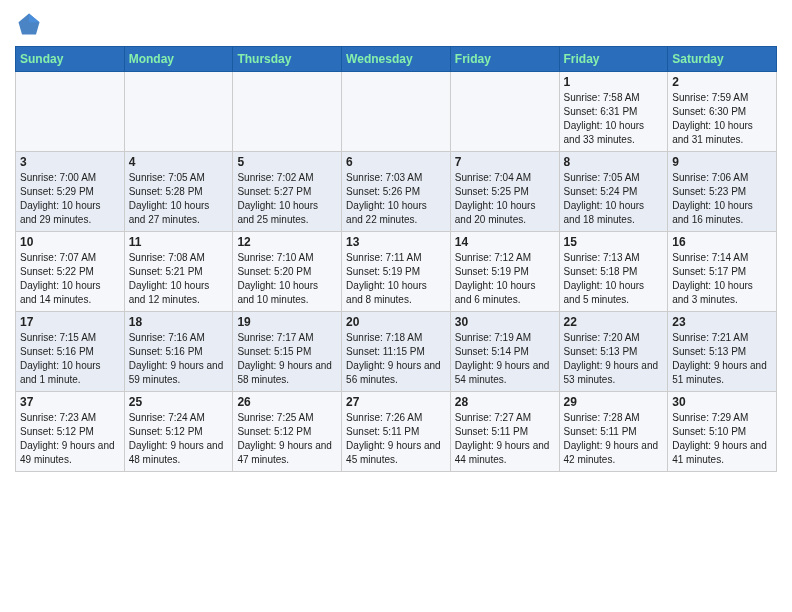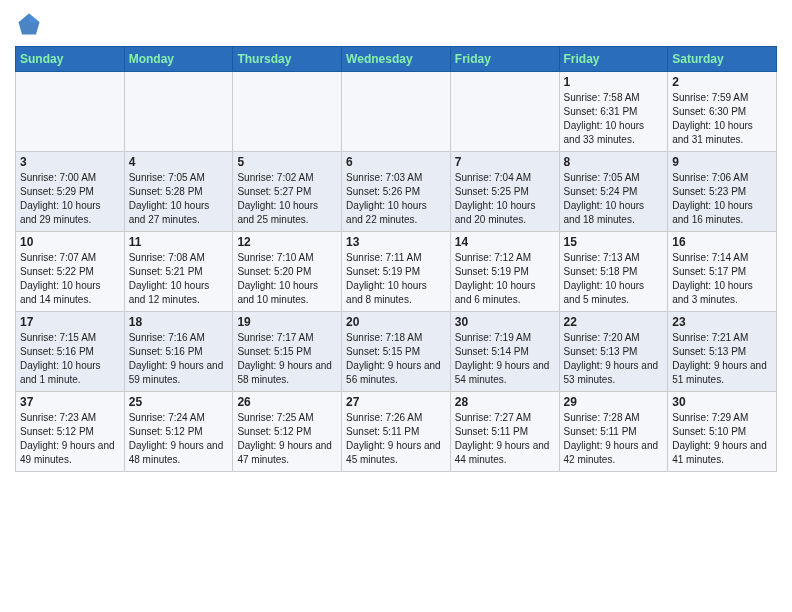--- a/index.html
+++ b/index.html
@@ -246,7 +246,7 @@
         <td>
           <div class="day-number">20</div>
           <div class="day-info">Sunrise: 7:18 AM
-Sunset: 5:15 PM
+Sunset: 11:15 PM
 Daylight: 9 hours and 56 minutes.</div>
         </td>
         <td>

